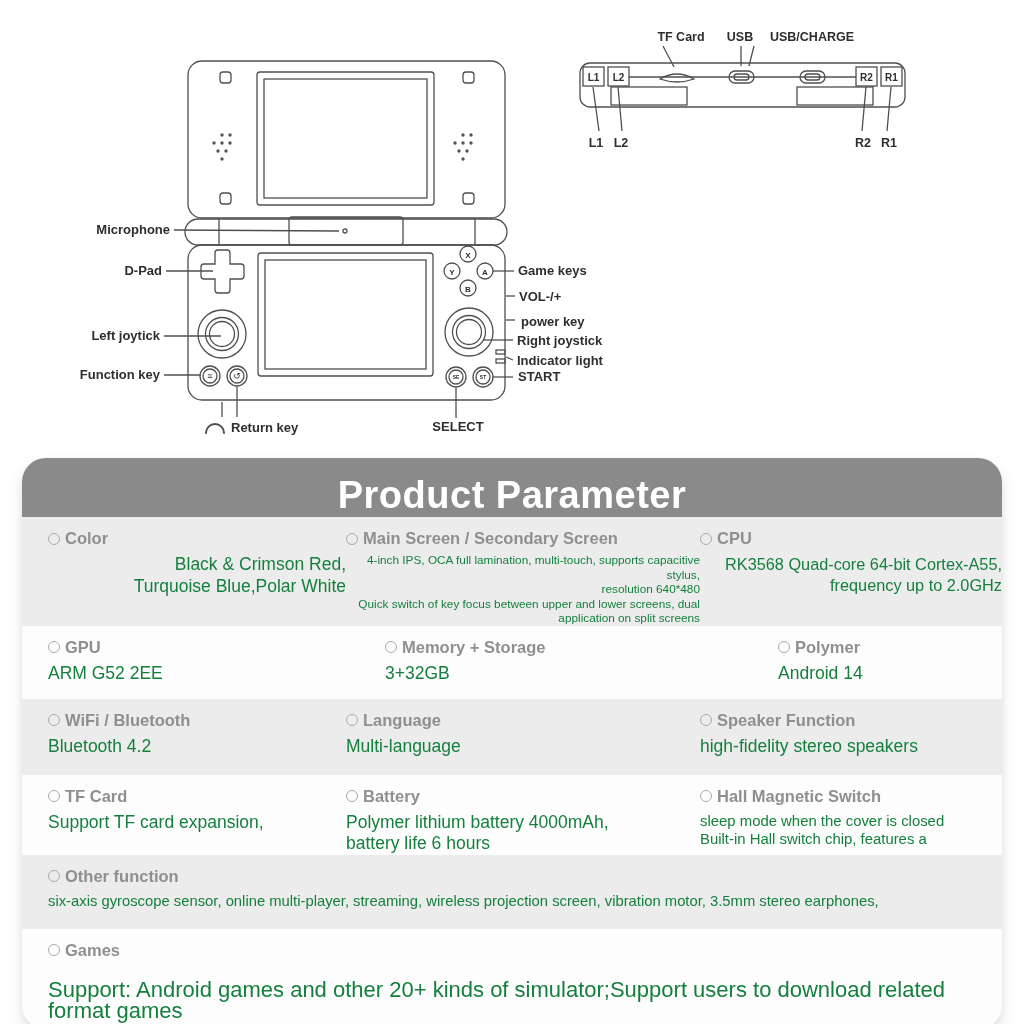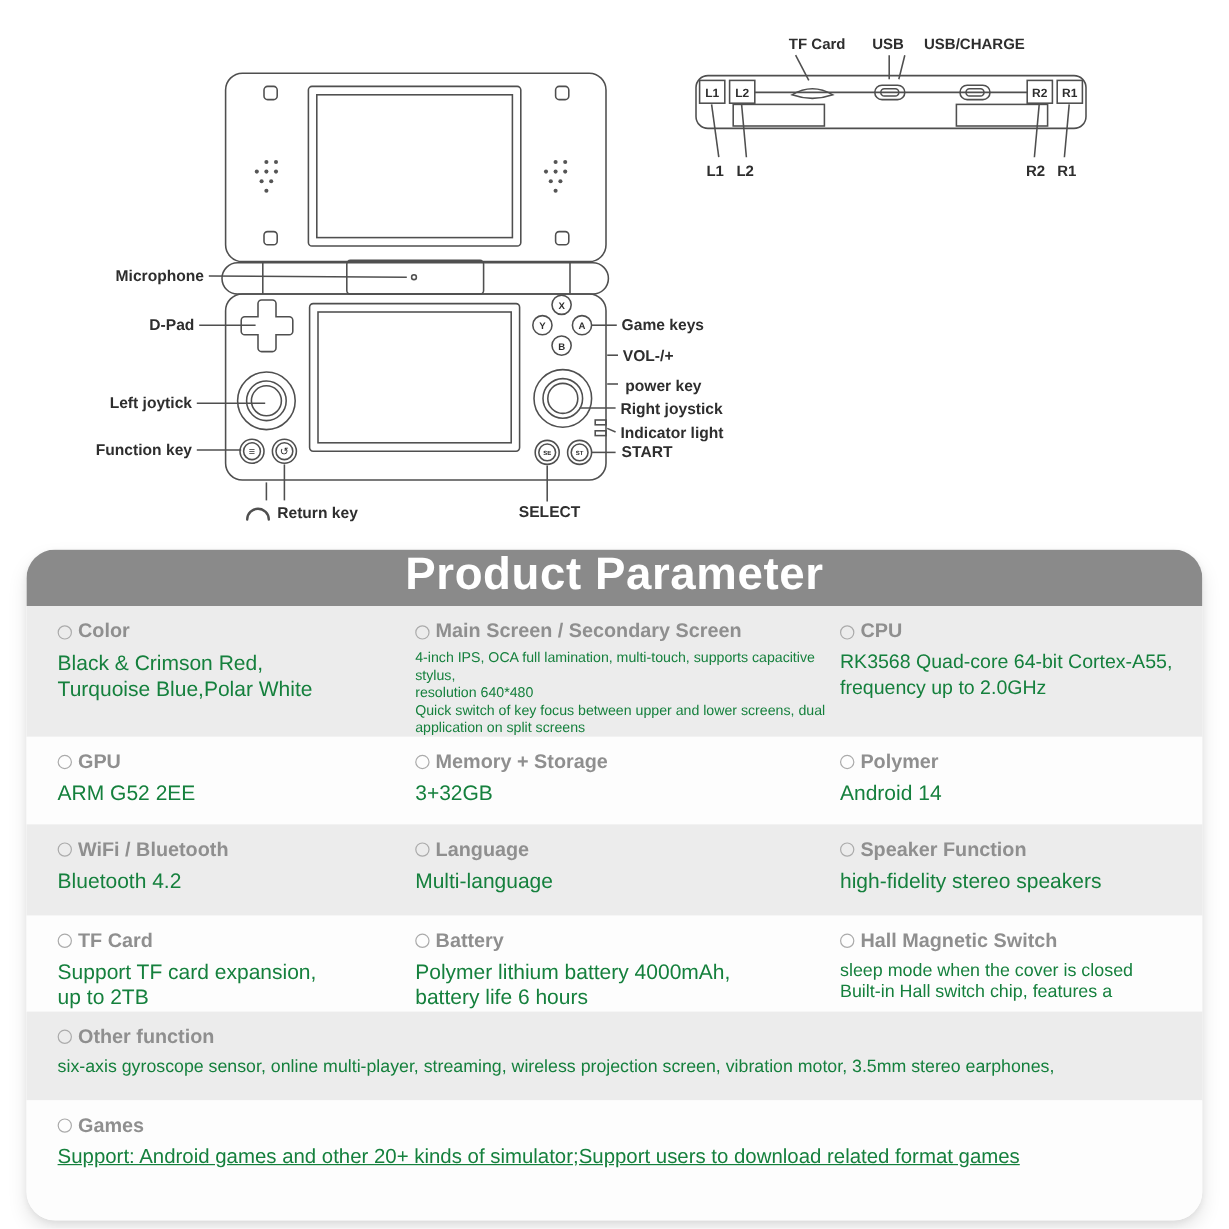--- a/index.html
+++ b/index.html
@@ -14,7 +14,7 @@
 
   .card{position:absolute;left:22px;top:458px;width:980px;border-radius:24px;overflow:hidden;
         background:#fdfdfd;box-shadow:0 8px 16px rgba(0,0,0,.10),0 2px 5px rgba(0,0,0,.06);}
-  .card-header{height:47px;background:#8a8a8a;display:flex;align-items:flex-start;justify-content:center;}
+  .card-header{height:59px;background:#8a8a8a;display:flex;align-items:flex-end;justify-content:center;}
   .card-title{color:#ffffff;font-size:38px;font-weight:bold;letter-spacing:.5px;}
   .prow{display:grid;grid-template-columns:324px 354px 302px;}
   .prow.shaded{background:#ececec;}

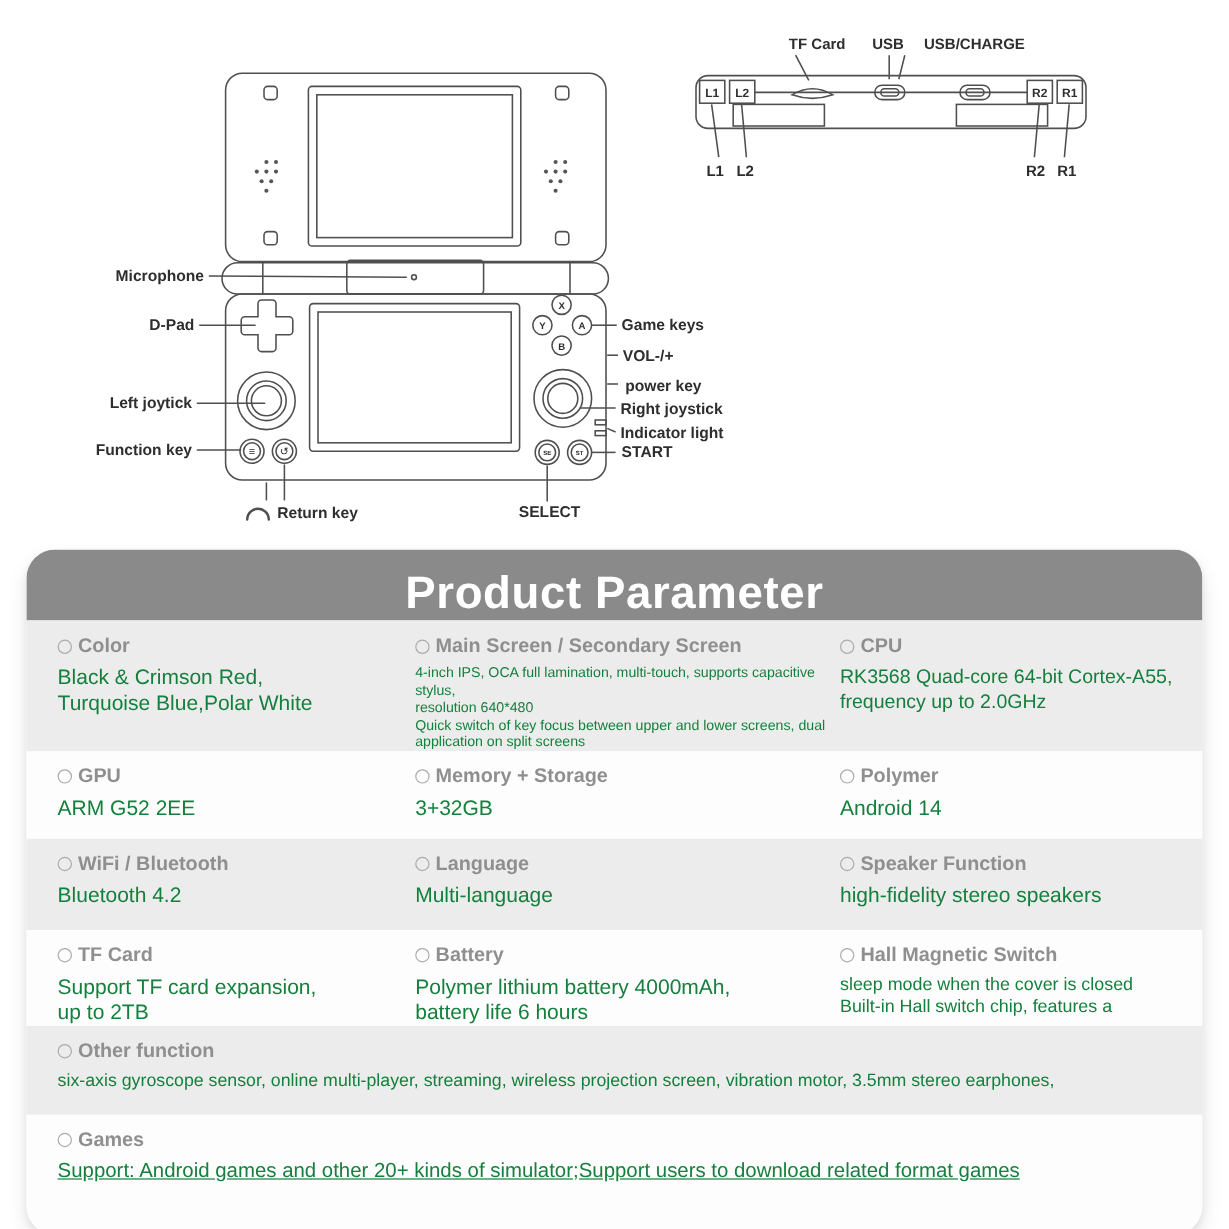--- a/index.html
+++ b/index.html
@@ -20,7 +20,7 @@
   .prow.shaded{background:#ececec;}
   .prow.white{background:#fdfdfd;}
   .prow.full{display:block;}
-  .r0{min-height:91px;} .r1{min-height:73px;} .r2{min-height:76px;}
+  .r0{min-height:91px;text-align:right;} .r1{min-height:73px;} .r2{min-height:76px;}
   .r3{min-height:74px;} .r4{min-height:74px;} .r5{min-height:100px;}
   .cell{padding-top:12px;box-sizing:border-box;}
   .cell.c0{padding-left:26px;}

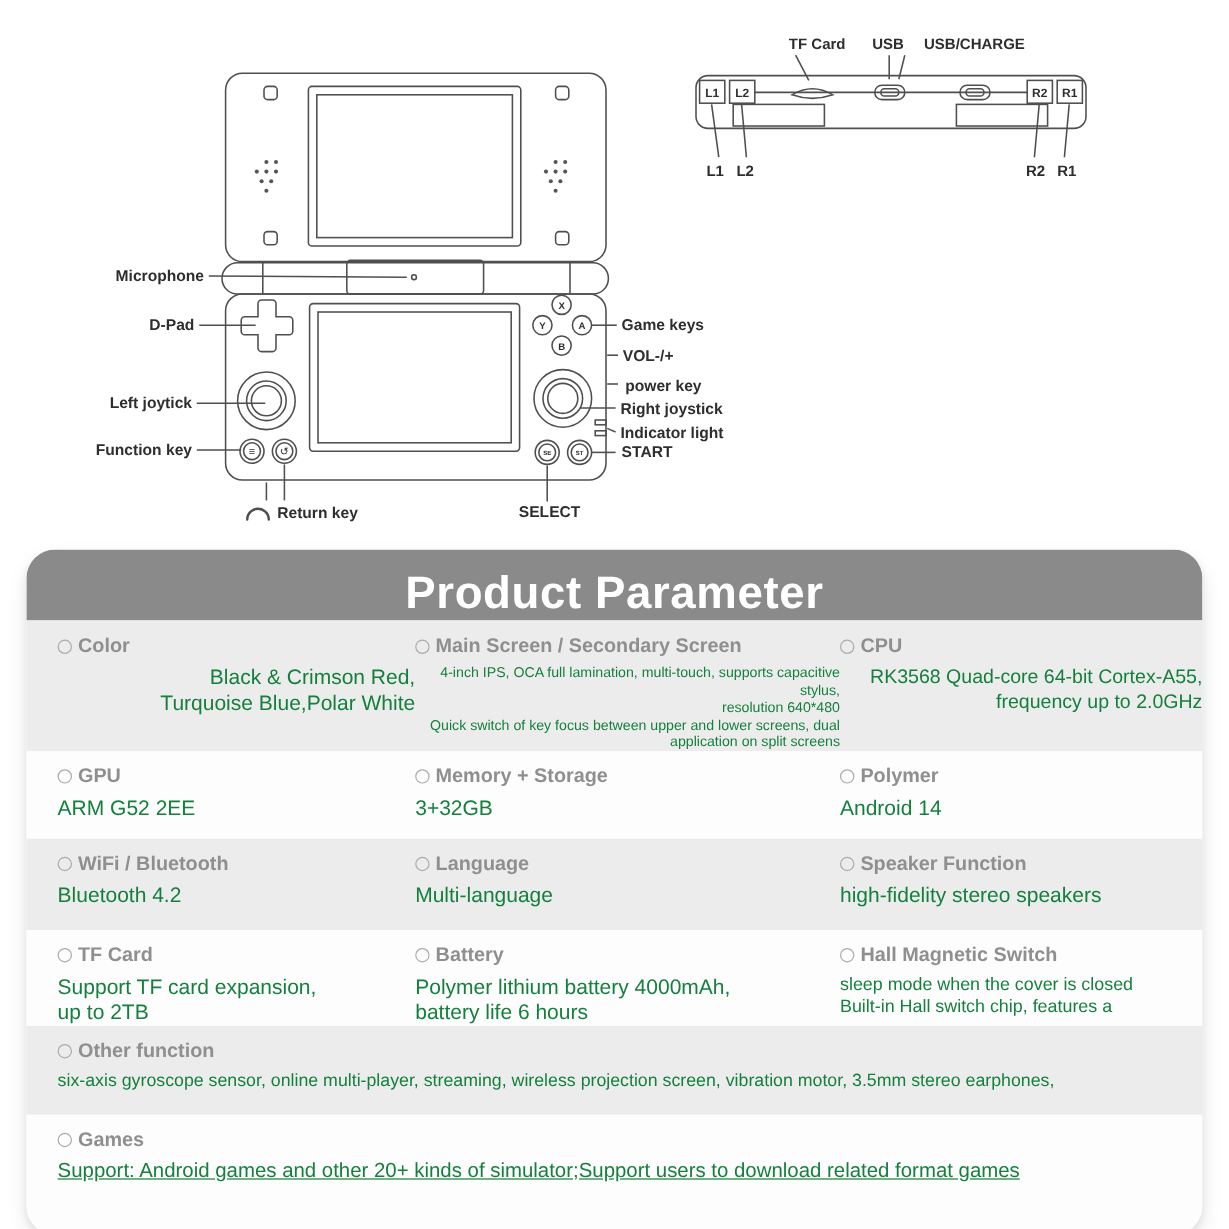--- a/index.html
+++ b/index.html
@@ -20,7 +20,7 @@
   .prow.shaded{background:#ececec;}
   .prow.white{background:#fdfdfd;}
   .prow.full{display:block;}
-  .r0{min-height:91px;text-align:right;} .r1{min-height:73px;} .r2{min-height:76px;}
+  .r0{min-height:91px;text-align:right;} .r1{min-height:73px;gap:39px;} .r2{min-height:76px;}
   .r3{min-height:74px;} .r4{min-height:74px;} .r5{min-height:100px;}
   .cell{padding-top:12px;box-sizing:border-box;}
   .cell.c0{padding-left:26px;}

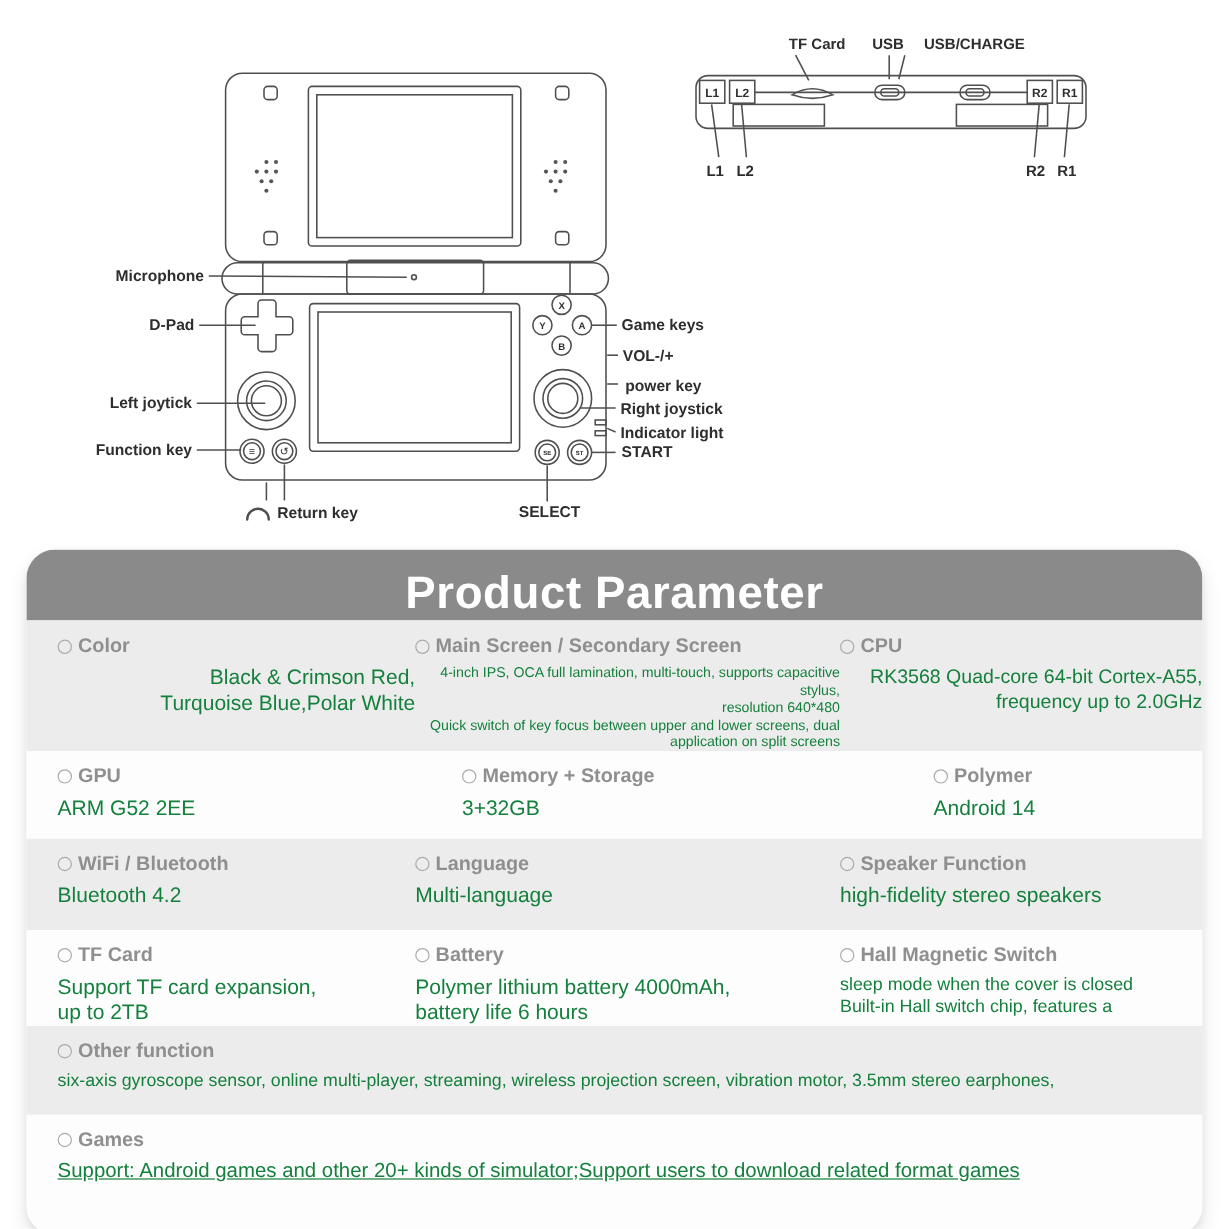--- a/index.html
+++ b/index.html
@@ -313,7 +313,6 @@
         </div>
       <div class="val">
         <div>Support TF card expansion,</div>
-        <div>up to 2TB</div>
       </div>
     </div>
     <div class="cell">

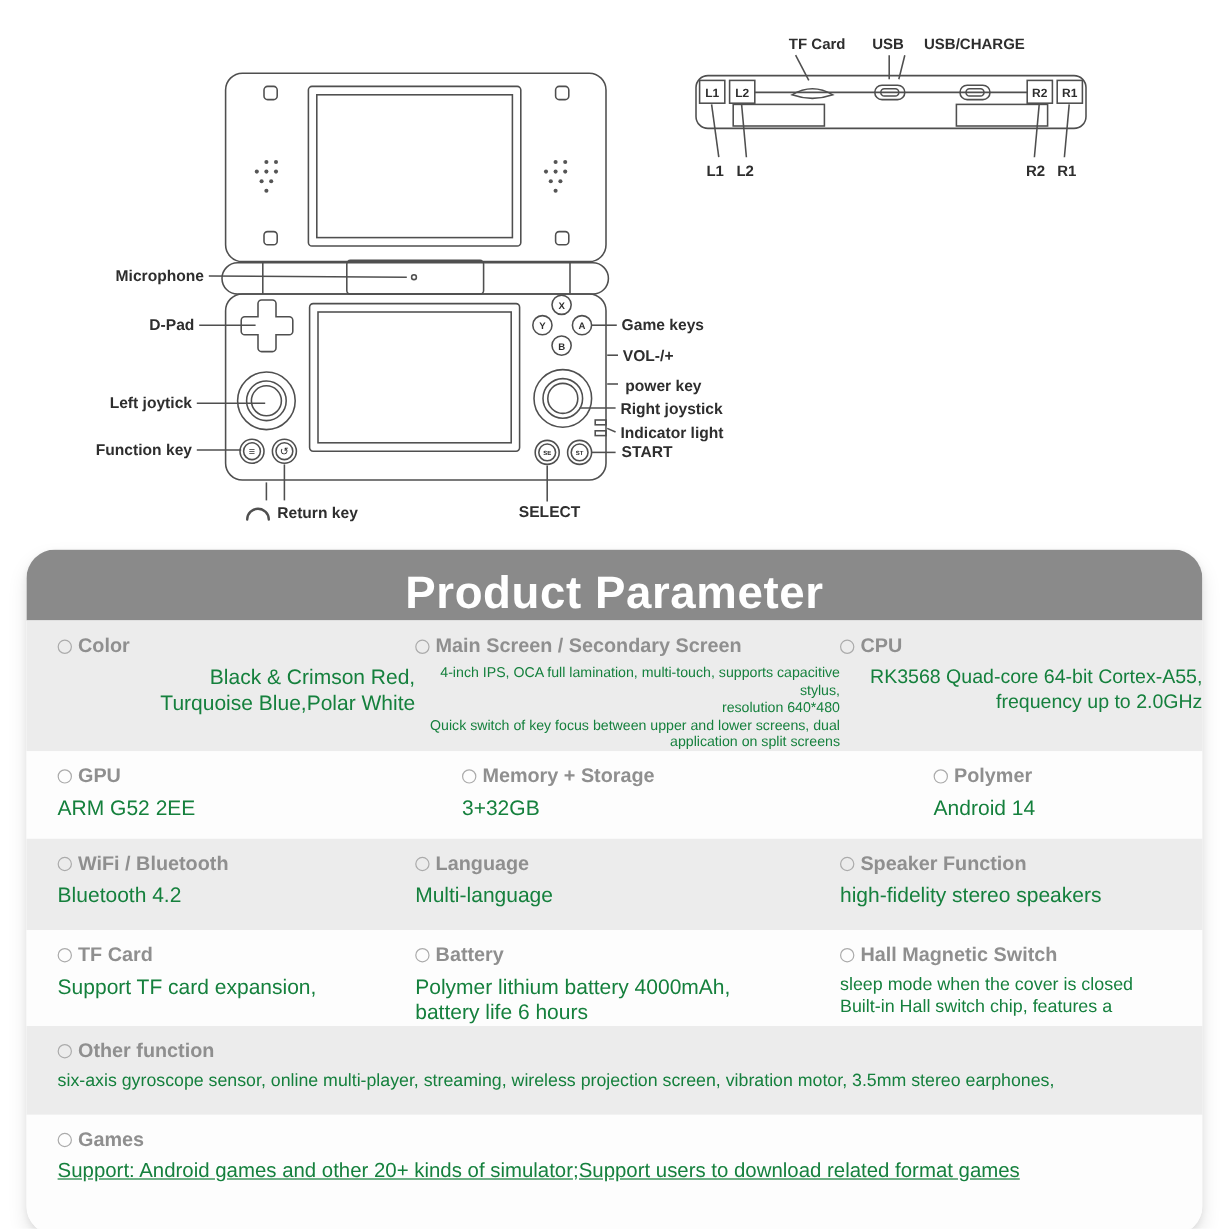--- a/index.html
+++ b/index.html
@@ -32,7 +32,7 @@
   .val-sm{font-size:14.9px;line-height:18.5px;}
   .val-xs{font-size:11.8px;line-height:14.6px;margin-top:5px;}
   .val-of{font-size:14.8px;line-height:19.5px;margin-top:6px;}
-  .val-gm{font-size:17px;margin-top:5px;text-decoration:underline;}
+  .val-gm{font-size:22px;margin-top:19px;}
 </style>
 </head>
 <body>

